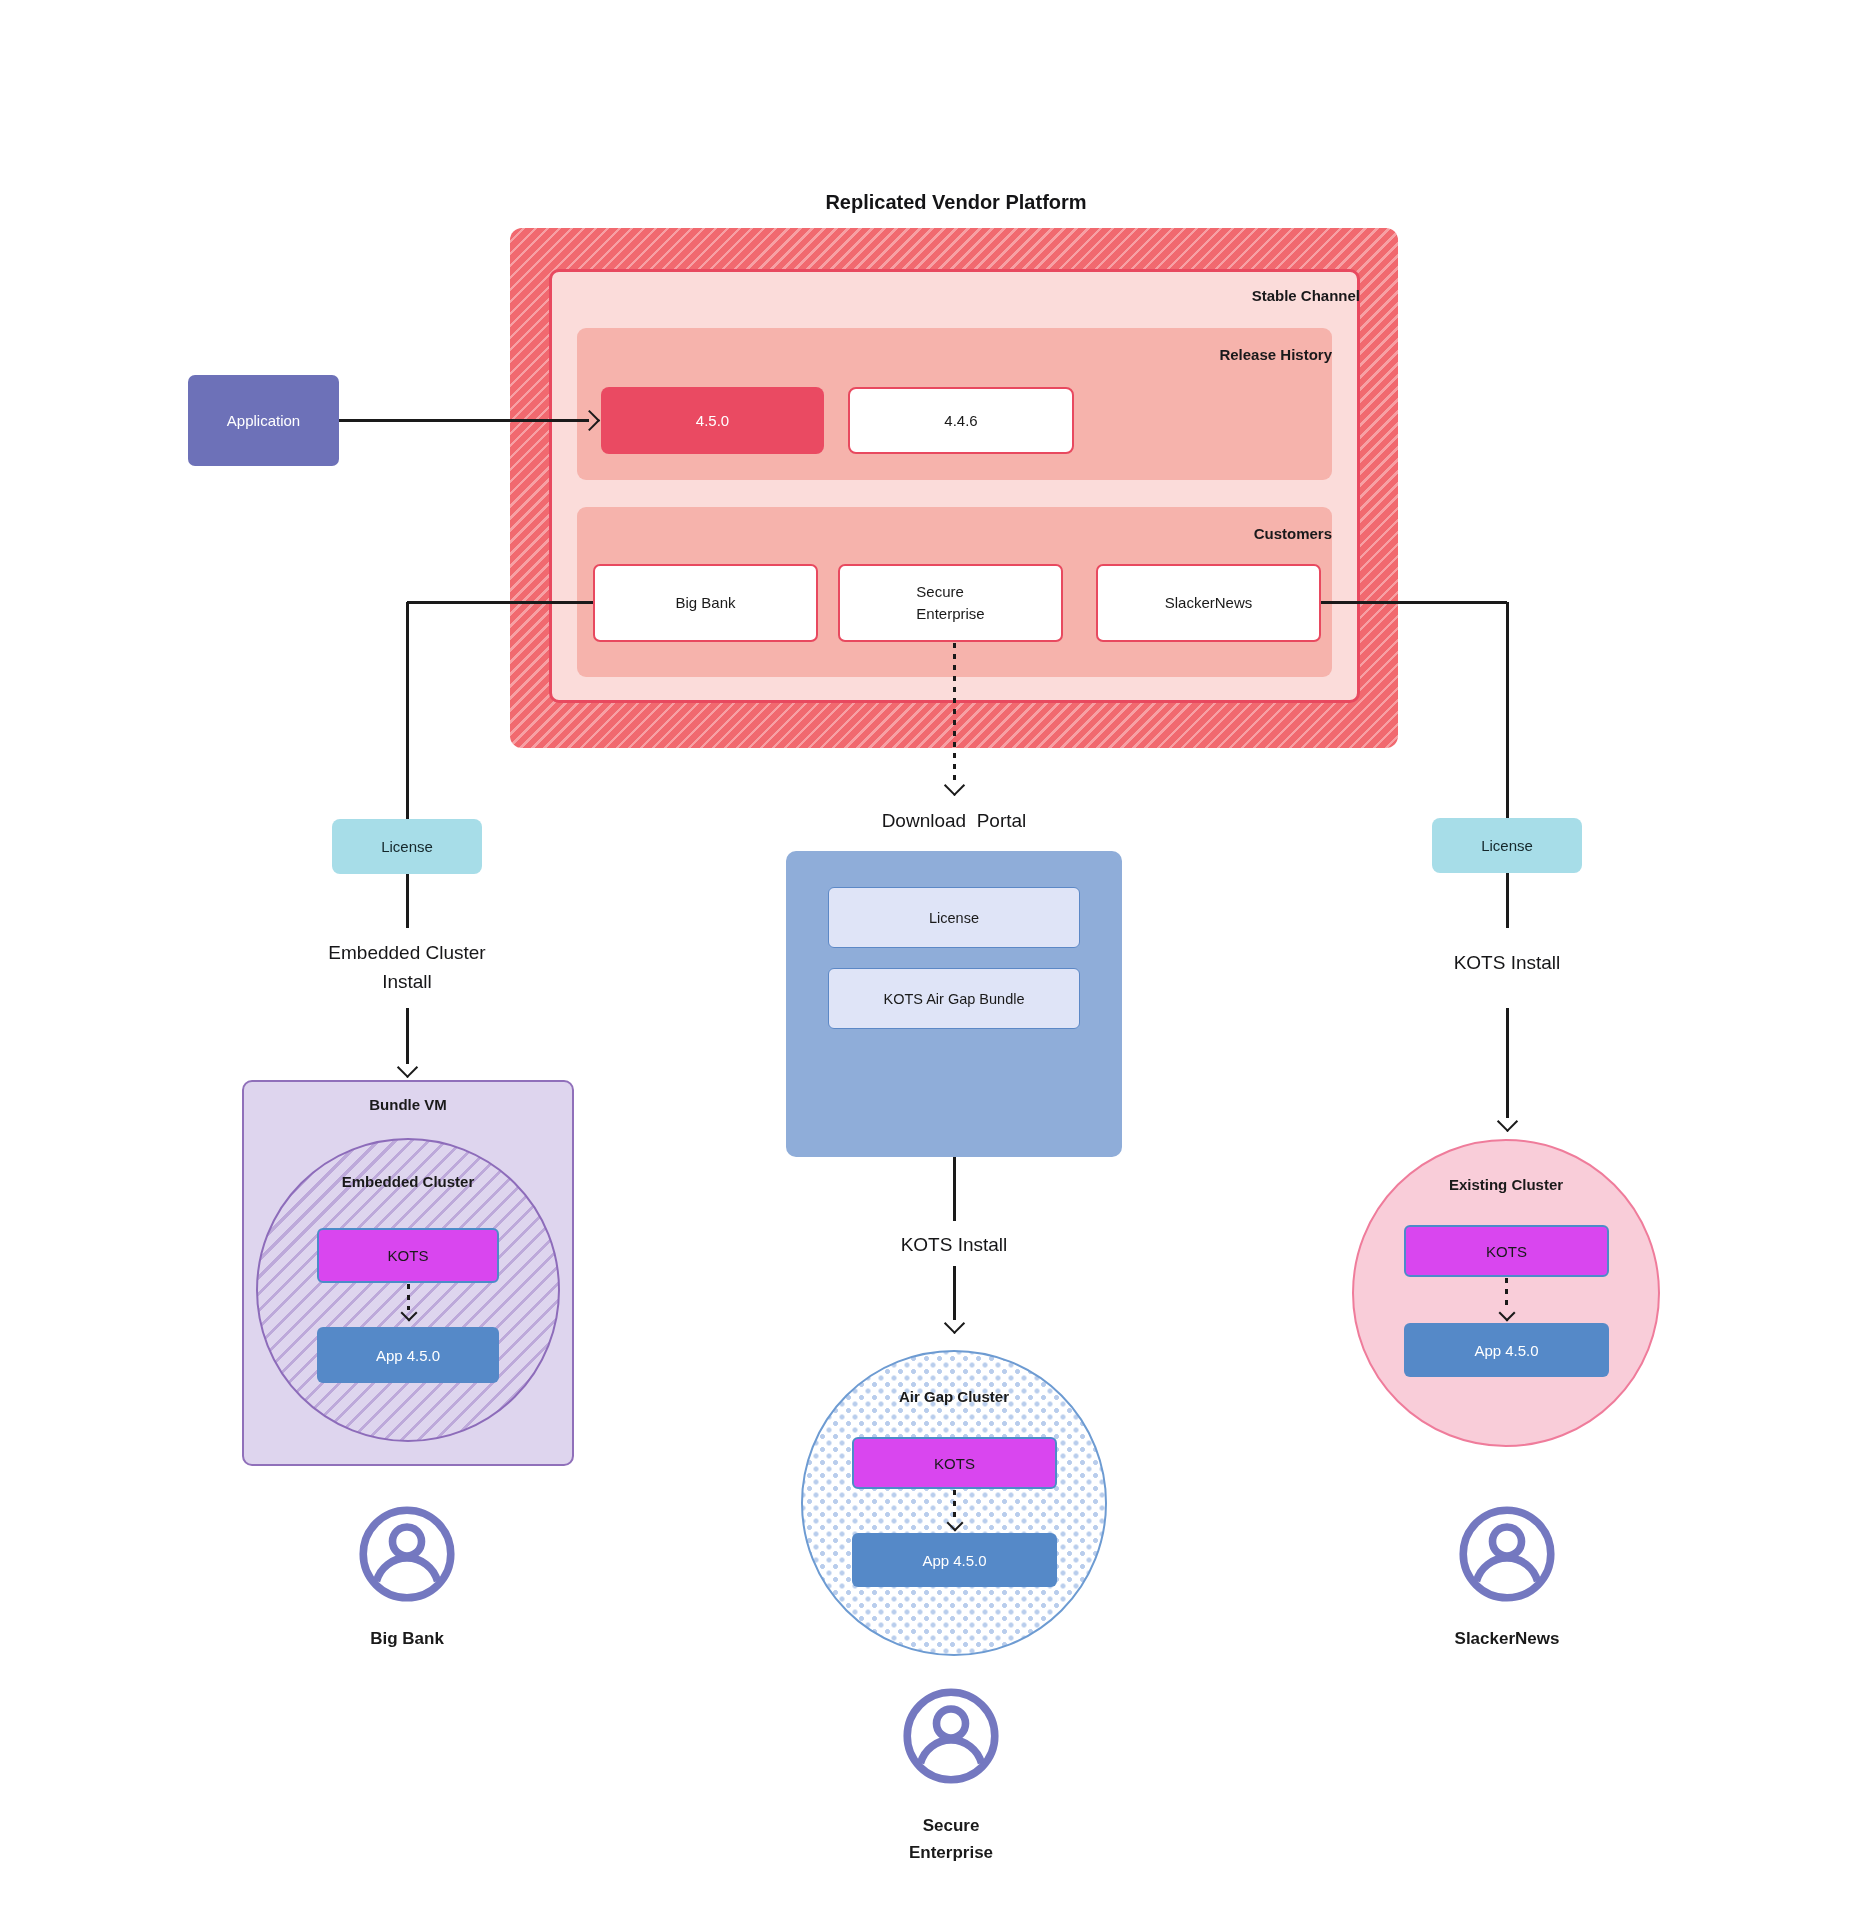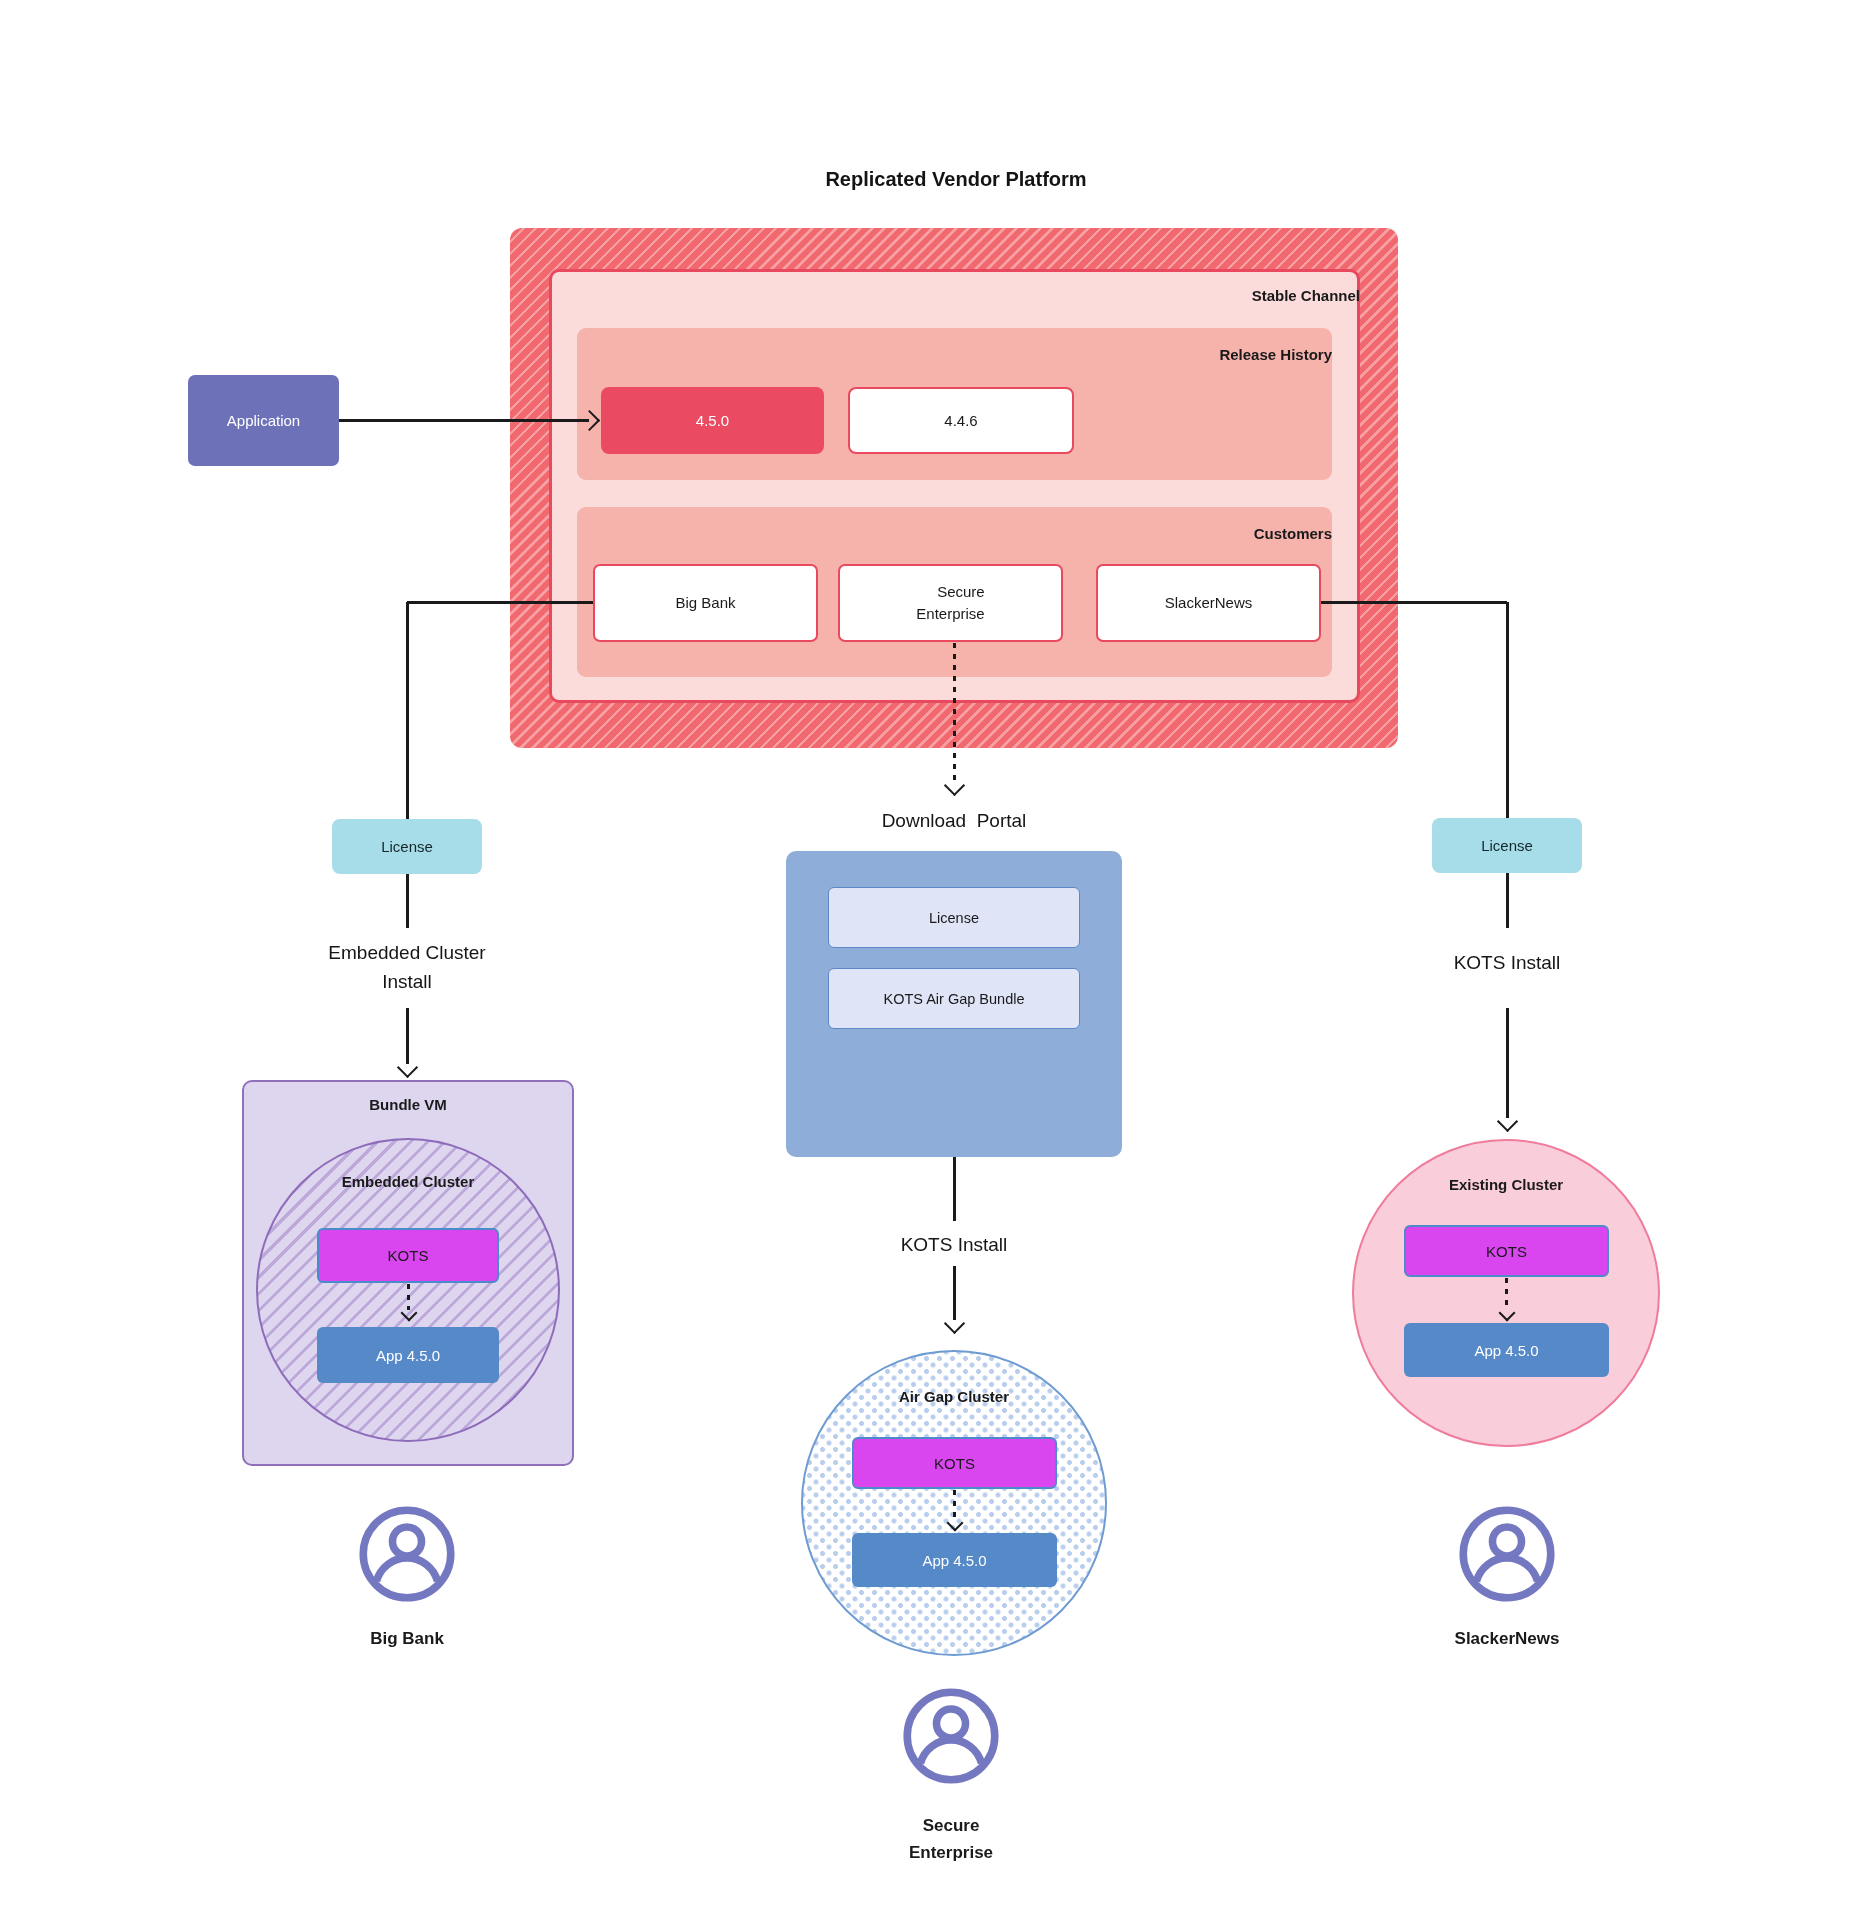--- a/index.html
+++ b/index.html
@@ -53,7 +53,7 @@
   .chev.right{transform:rotate(-45deg);}
   .chev.sm{width:10px;height:10px;border-right-width:2.4px;border-bottom-width:2.4px;}
   .z7{z-index:7;}
-  .title{font-size:20px;font-weight:600;text-align:center;color:#141416;}
+  .title{font-size:20px;font-weight:600;text-align:center;color:#141416;margin-top:23px;}
 </style>
 </head>
 <body>

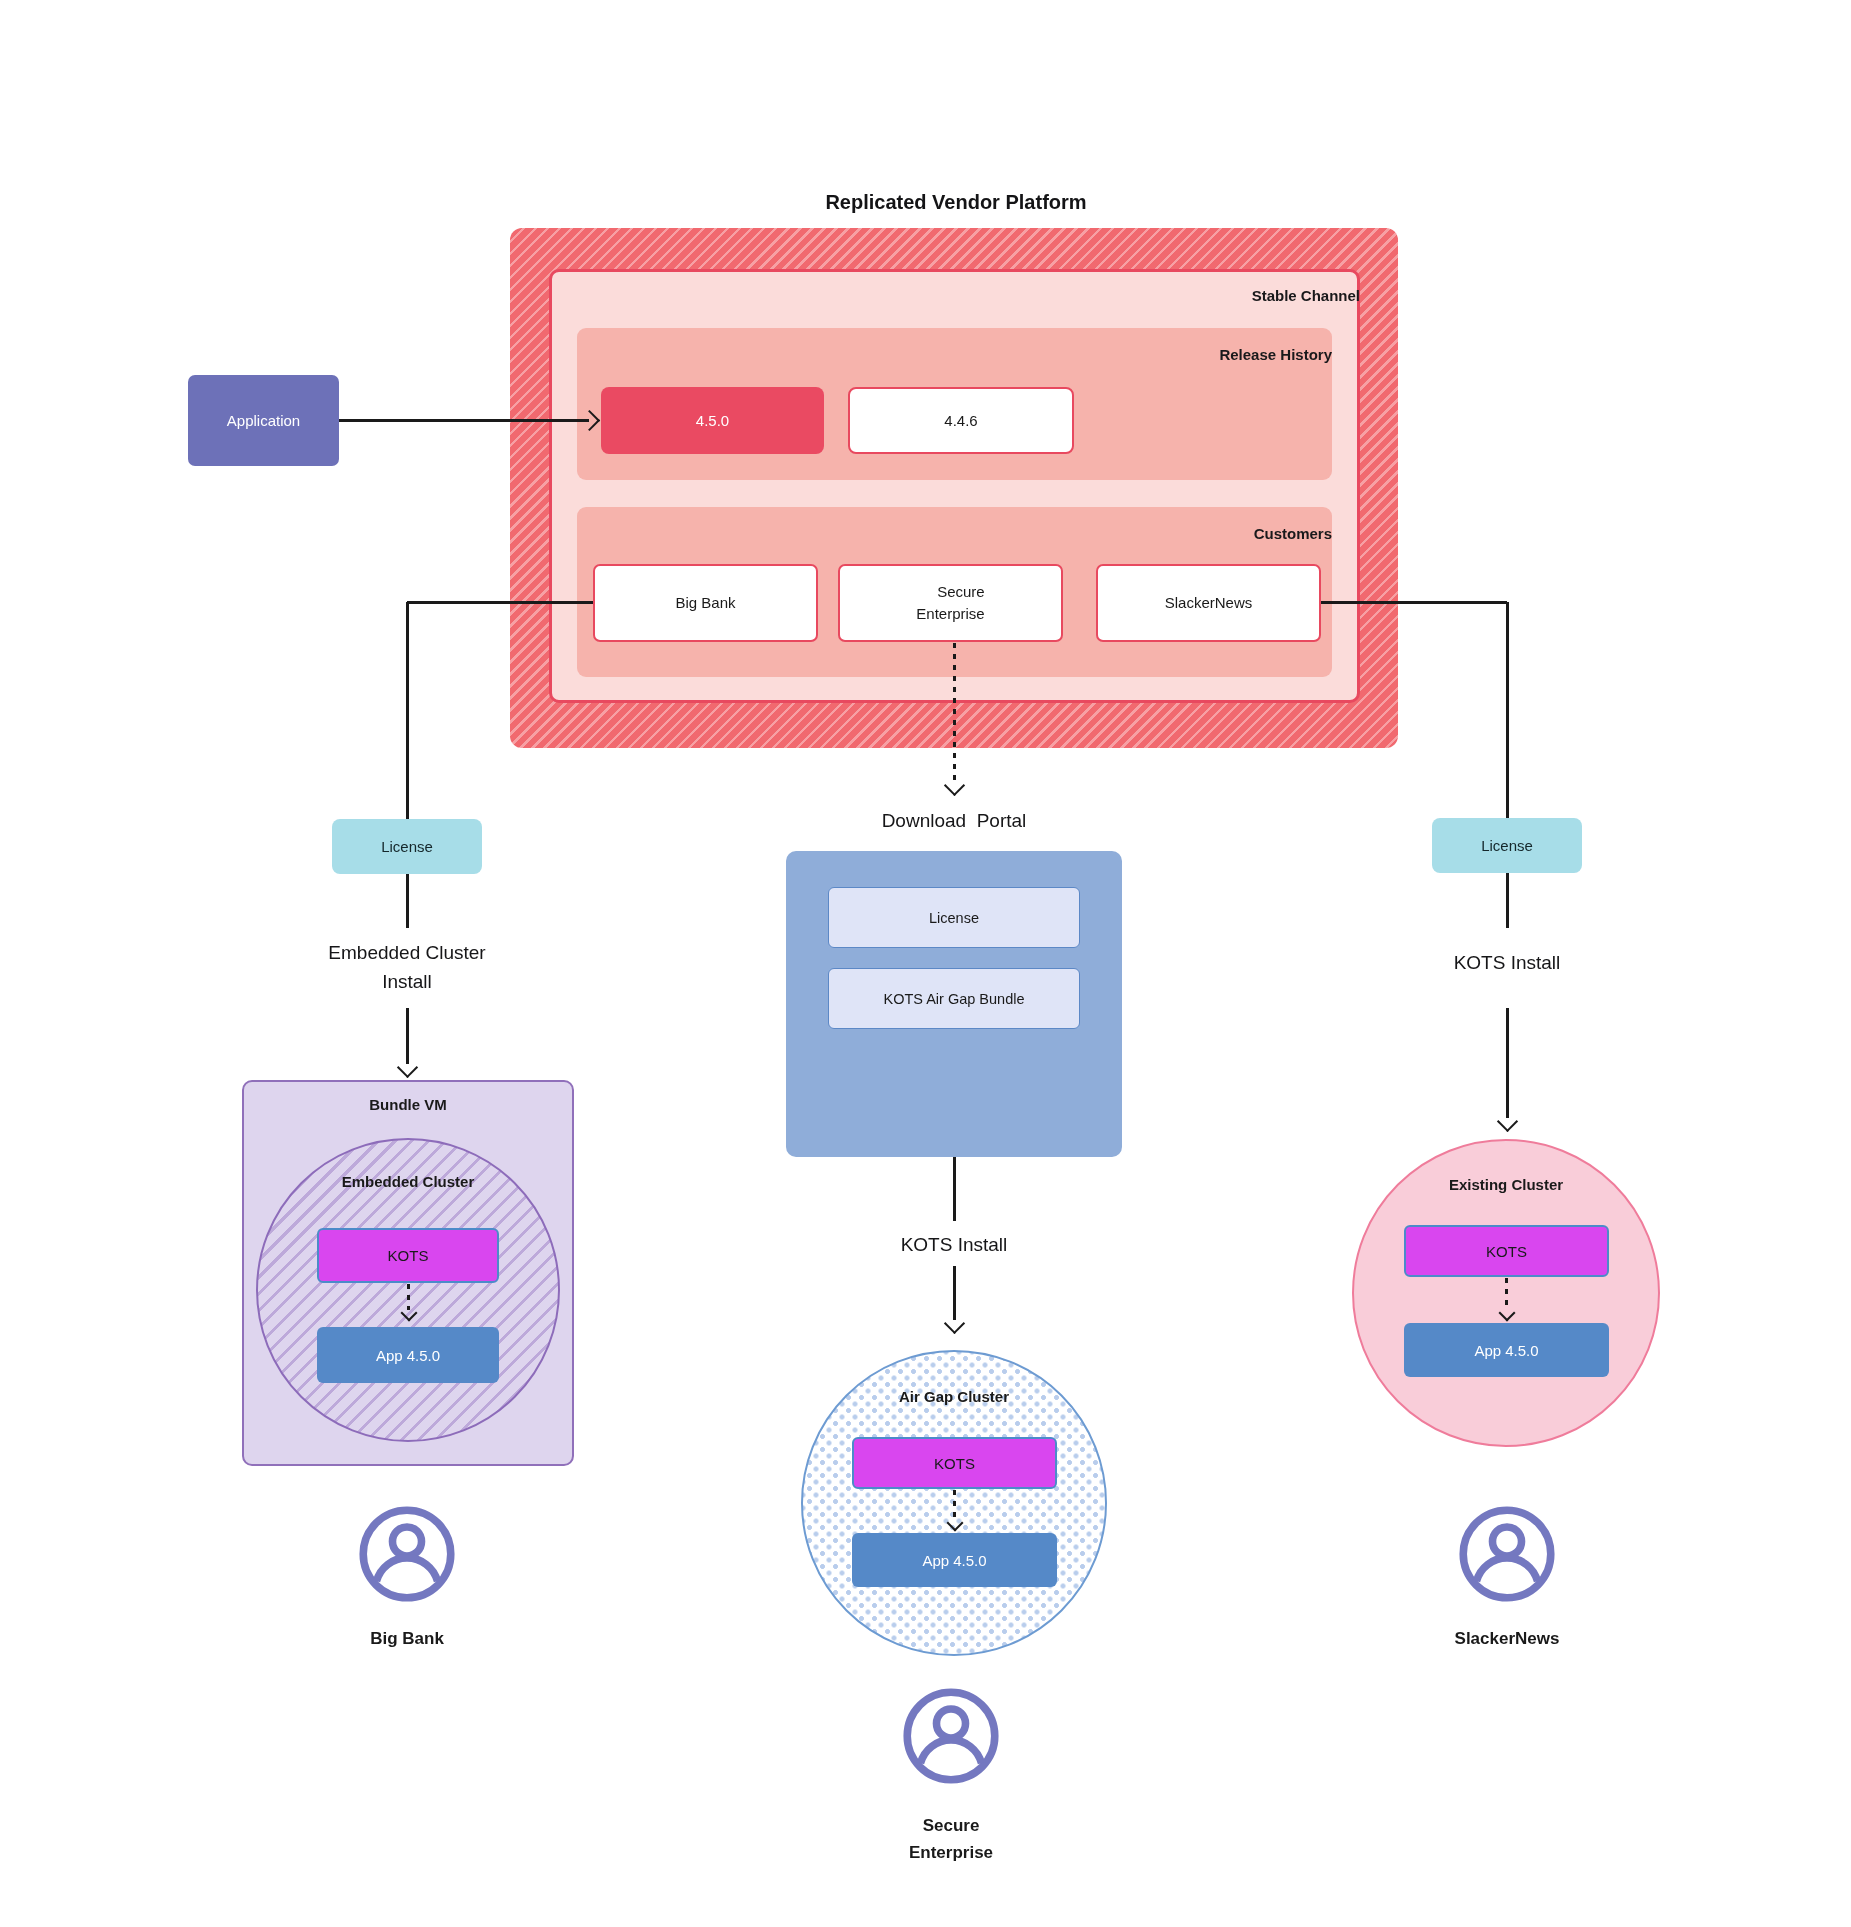--- a/index.html
+++ b/index.html
@@ -6,7 +6,7 @@
   #canvas{position:relative;width:1851px;height:1927px;background:#ffffff;overflow:hidden;
           font-family:"Liberation Sans","DejaVu Sans",sans-serif;color:#1a1a1a;}
   .abs{position:absolute;box-sizing:border-box;}
-  .center{display:flex;align-items:center;justify-content:center;text-align:right;}
+  .center{display:flex;align-items:center;justify-content:center;text-align:left;}
   .ws{white-space:pre-line;}
   .pre{white-space:pre-wrap;}
 

